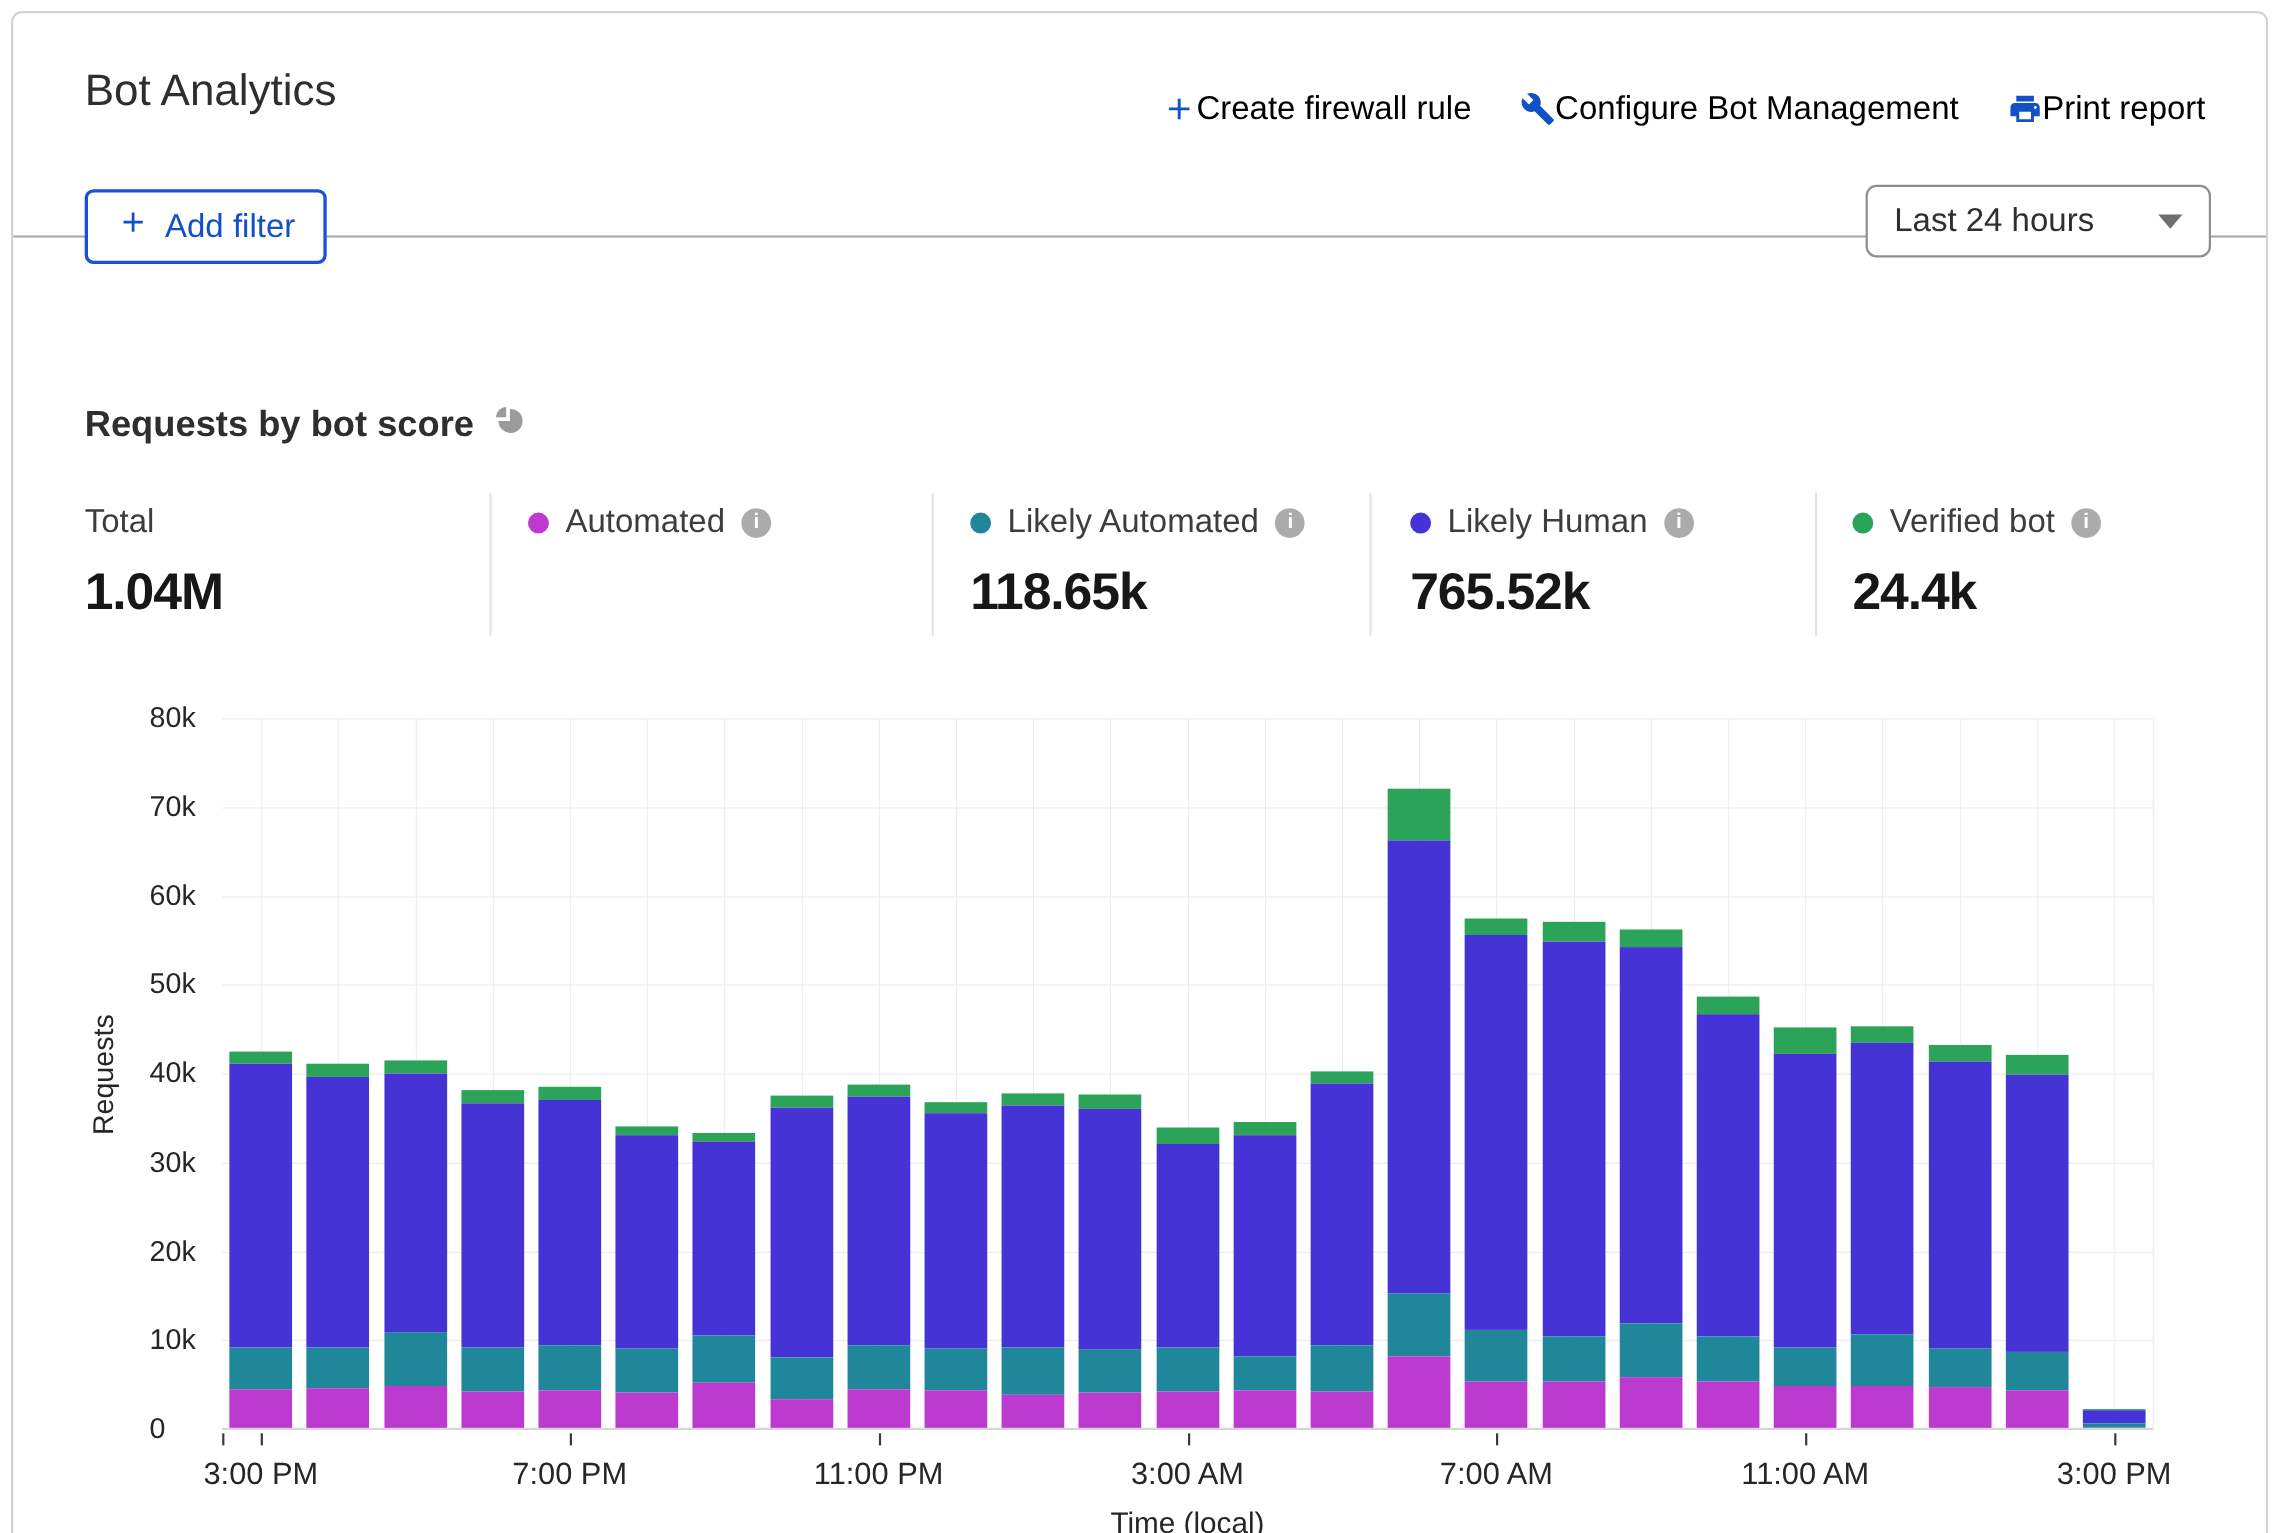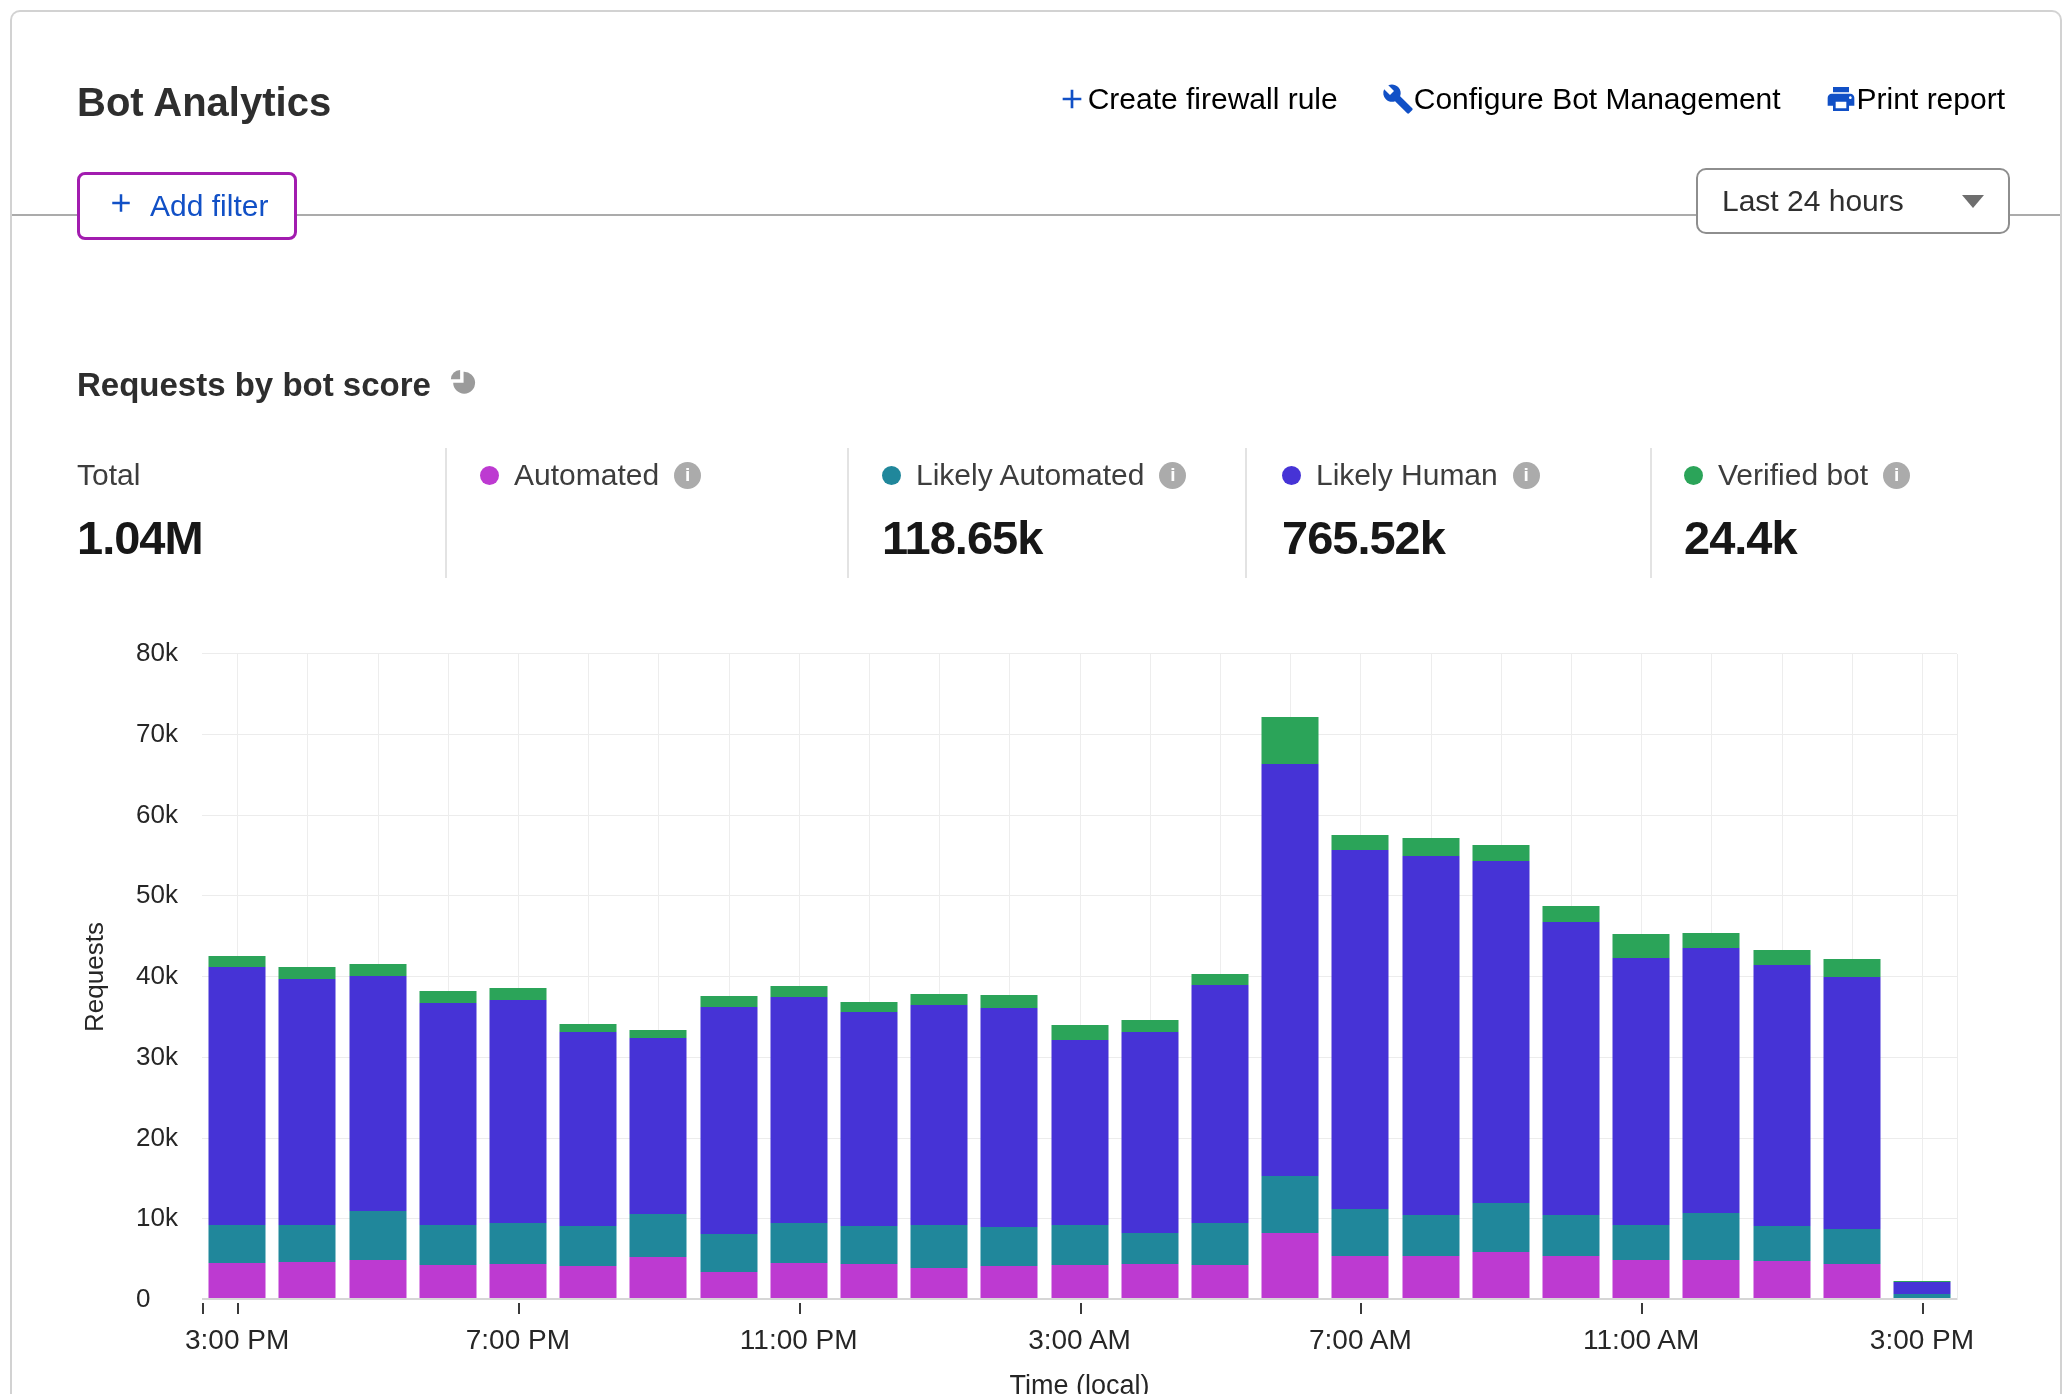--- a/index.html
+++ b/index.html
@@ -6,7 +6,7 @@
   body{width:2070px;height:1394px;position:relative;font-family:"Liberation Sans",sans-serif;overflow:hidden;}
   .card{position:absolute;left:10px;top:10px;width:2048px;height:1384px;border:2px solid #d2d2d2;border-bottom:none;border-radius:10px 10px 0 0;background:#fff;}
   .header{position:relative;height:202px;border-bottom:2px solid #ababab;}
-  .page-title{position:absolute;left:65px;top:48px;font-size:40px;font-weight:700;color:#2e2e2e;margin-top:20px;}
+  .page-title{position:absolute;left:65px;top:48px;font-size:40px;font-weight:400;color:#2e2e2e;}
   .actions{position:absolute;top:70px;right:55px;display:flex;gap:44px;align-items:center;}
   .action{display:flex;align-items:center;gap:0;font-size:30px;cursor:pointer;}
   .action svg{display:block;}

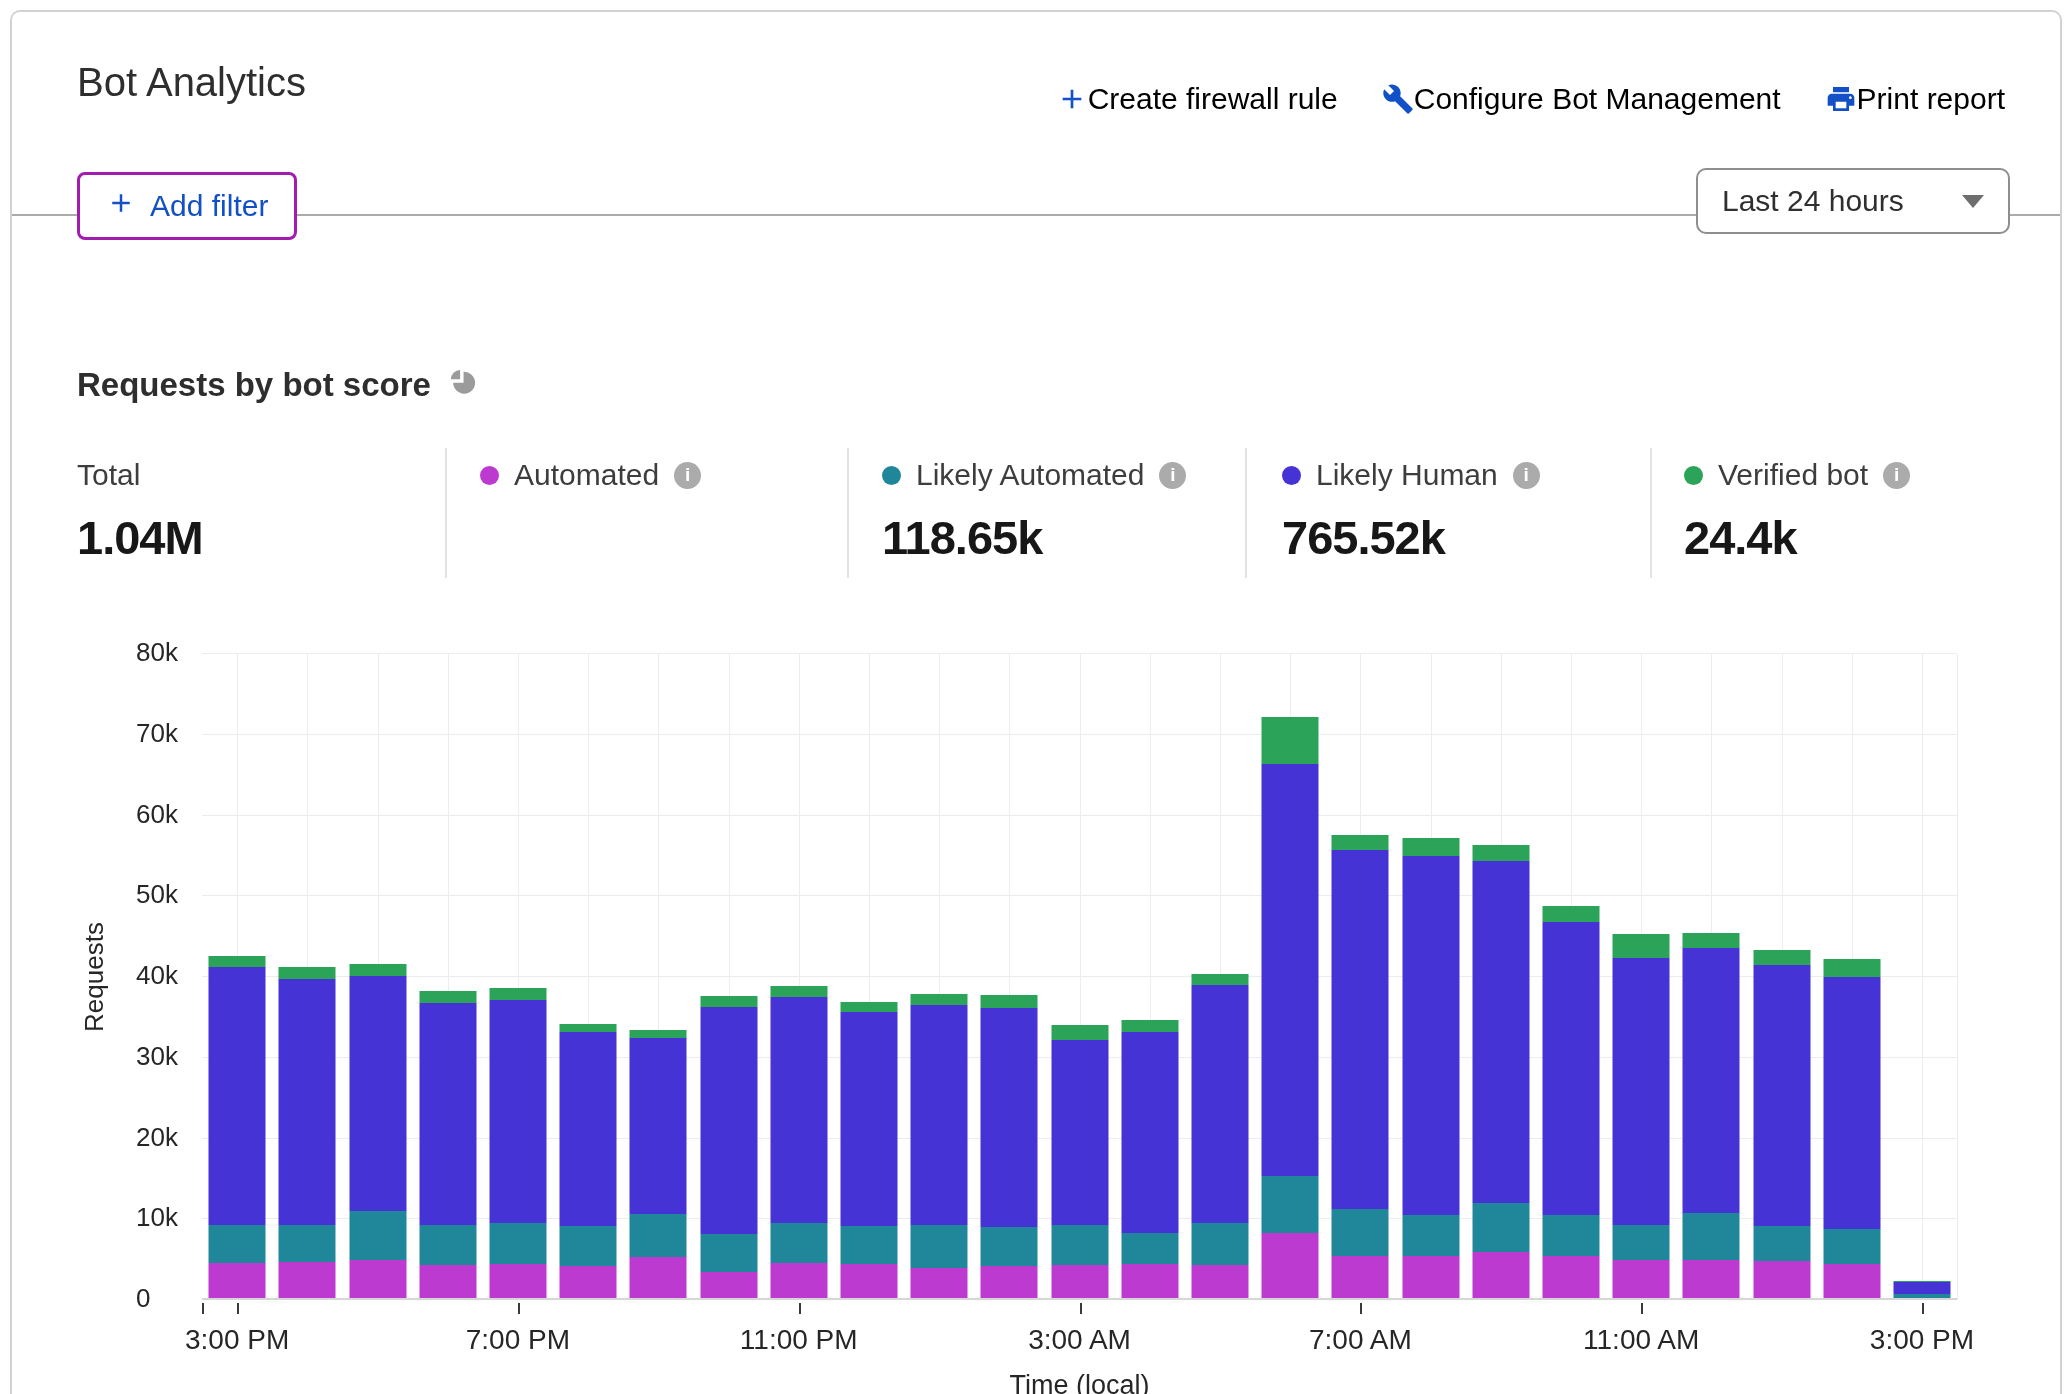--- a/index.html
+++ b/index.html
@@ -71,7 +71,7 @@
       </div>
     </div>
 
-    <div class="add-filter" style="border:3px solid #a21caf;color:#1150c6;">
+    <div class="add-filter" style="border:3px solid #1d4ed8;color:#1150c6;">
       <span>
         <svg width="30" height="30" viewBox="0 0 24 24" fill="#1150c6">
             <path d="M19 13h-6v6h-2v-6H5v-2h6V5h2v6h6v2z"></path>

